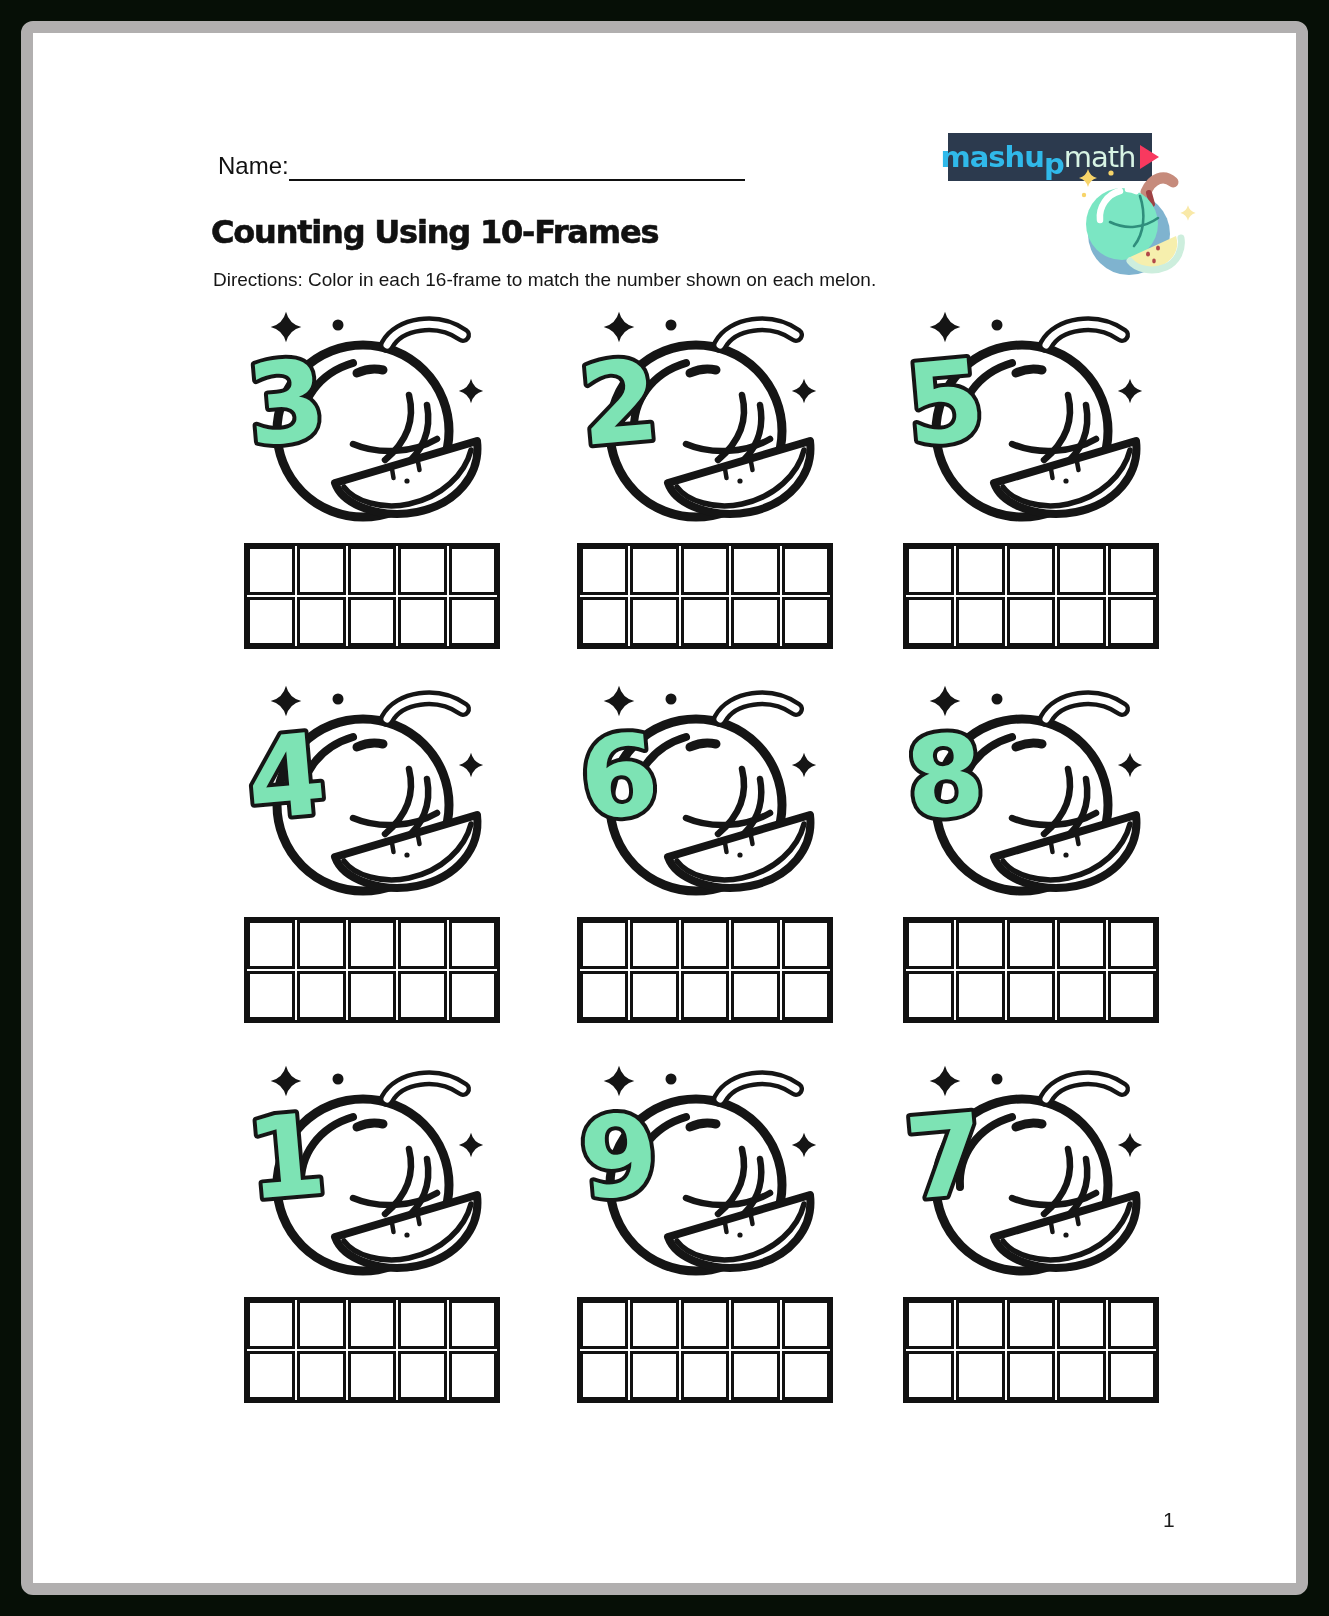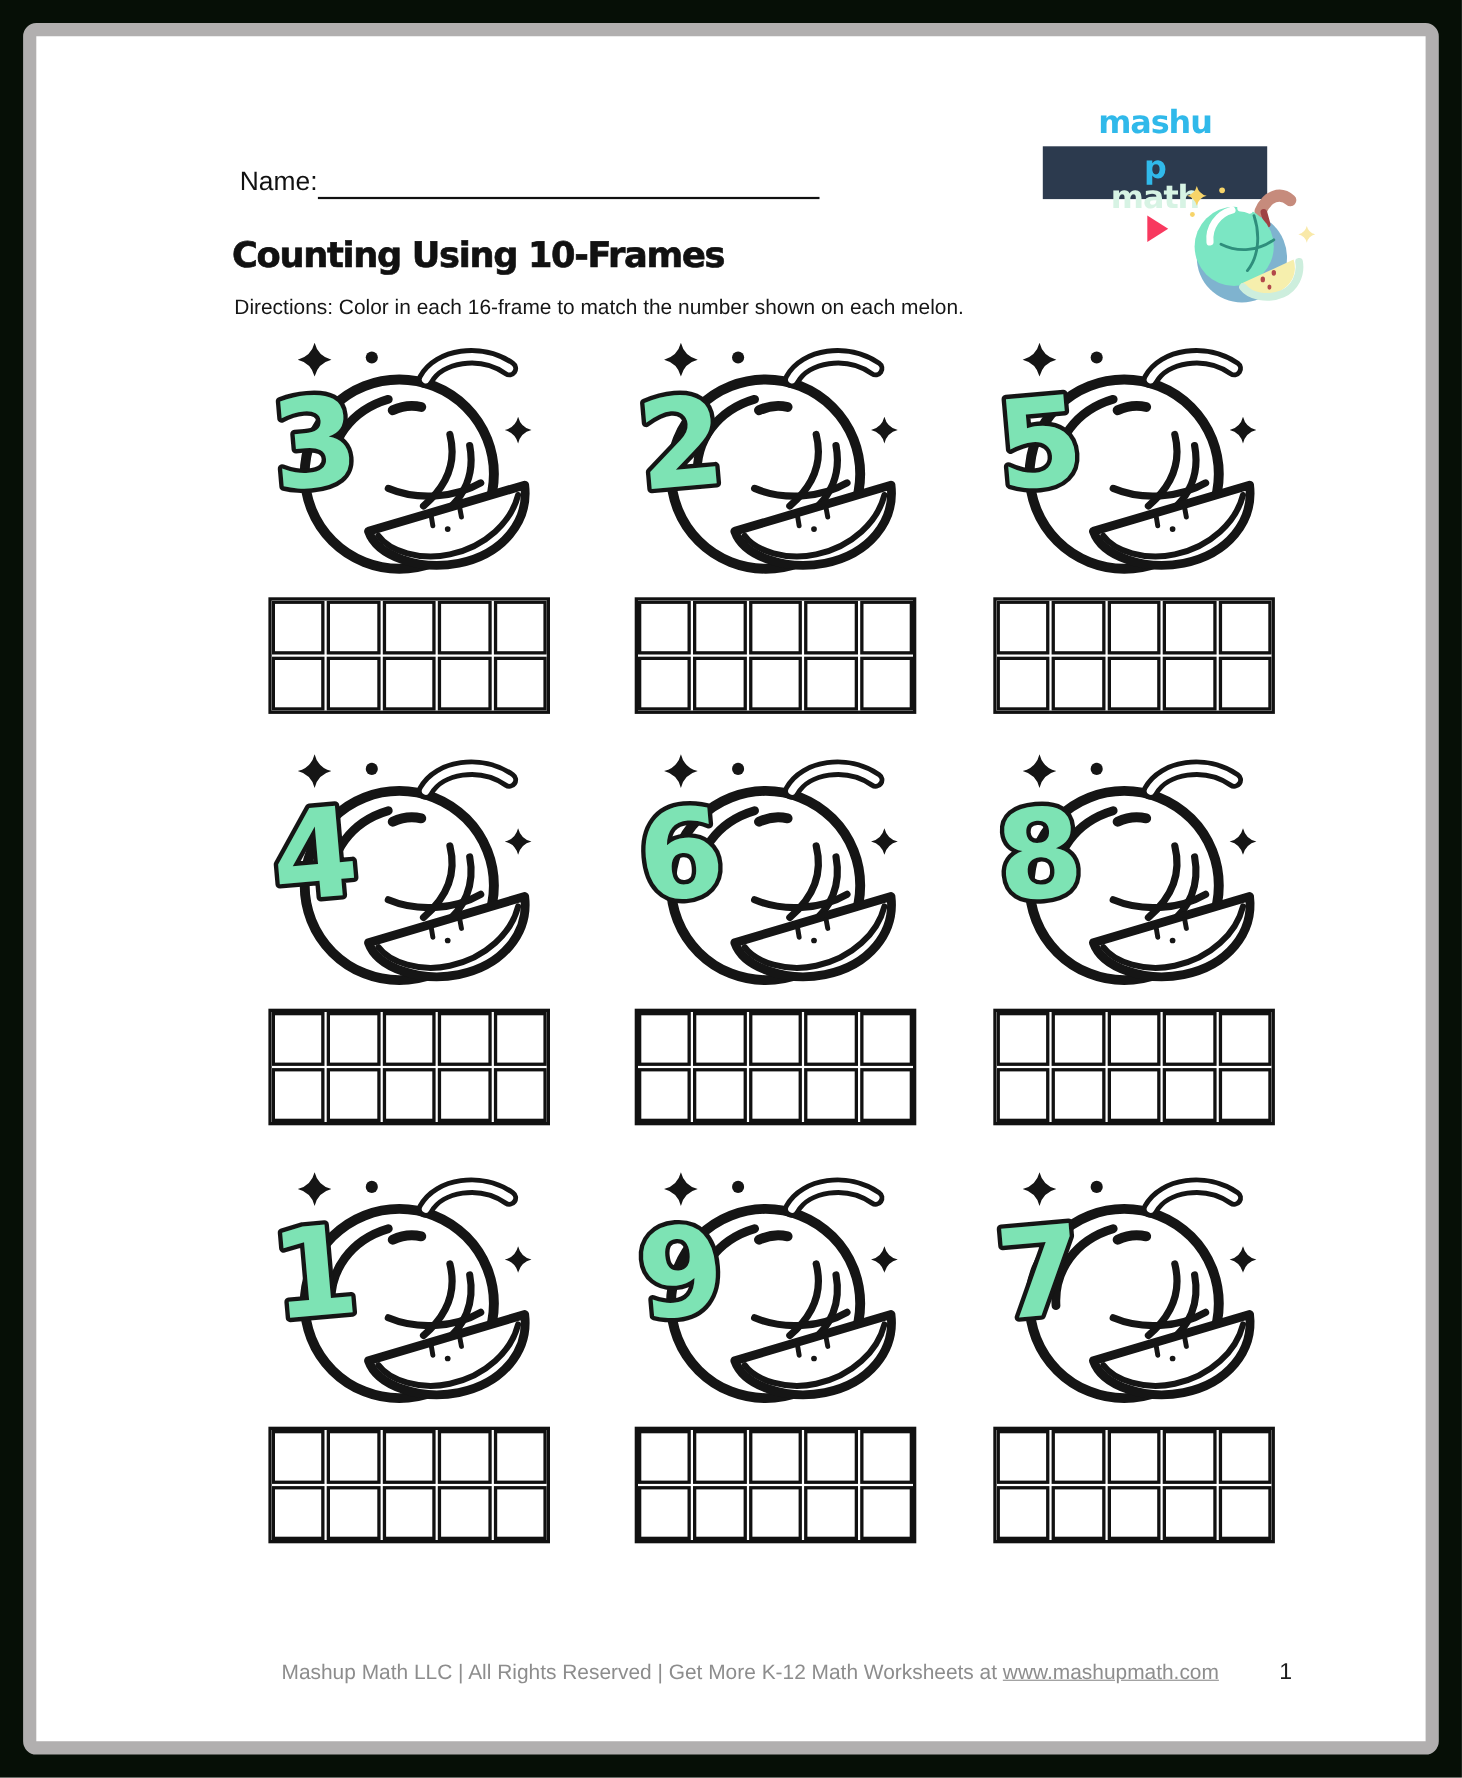--- a/index.html
+++ b/index.html
@@ -32,7 +32,7 @@
   .logo-box{
     position:absolute;left:915px;top:100px;width:204px;height:48px;
     background:#2c3a4e;display:flex;align-items:center;justify-content:center;
-    font-family:"DejaVu Sans",sans-serif;font-weight:bold;font-size:29px;flex-direction:column;
+    font-family:"DejaVu Sans",sans-serif;font-weight:bold;font-size:29px;
   }
   .logo-cyan{color:#30b9ea;letter-spacing:-1px;}
   .logo-p{color:#30b9ea;position:relative;top:7px;letter-spacing:-1px;}

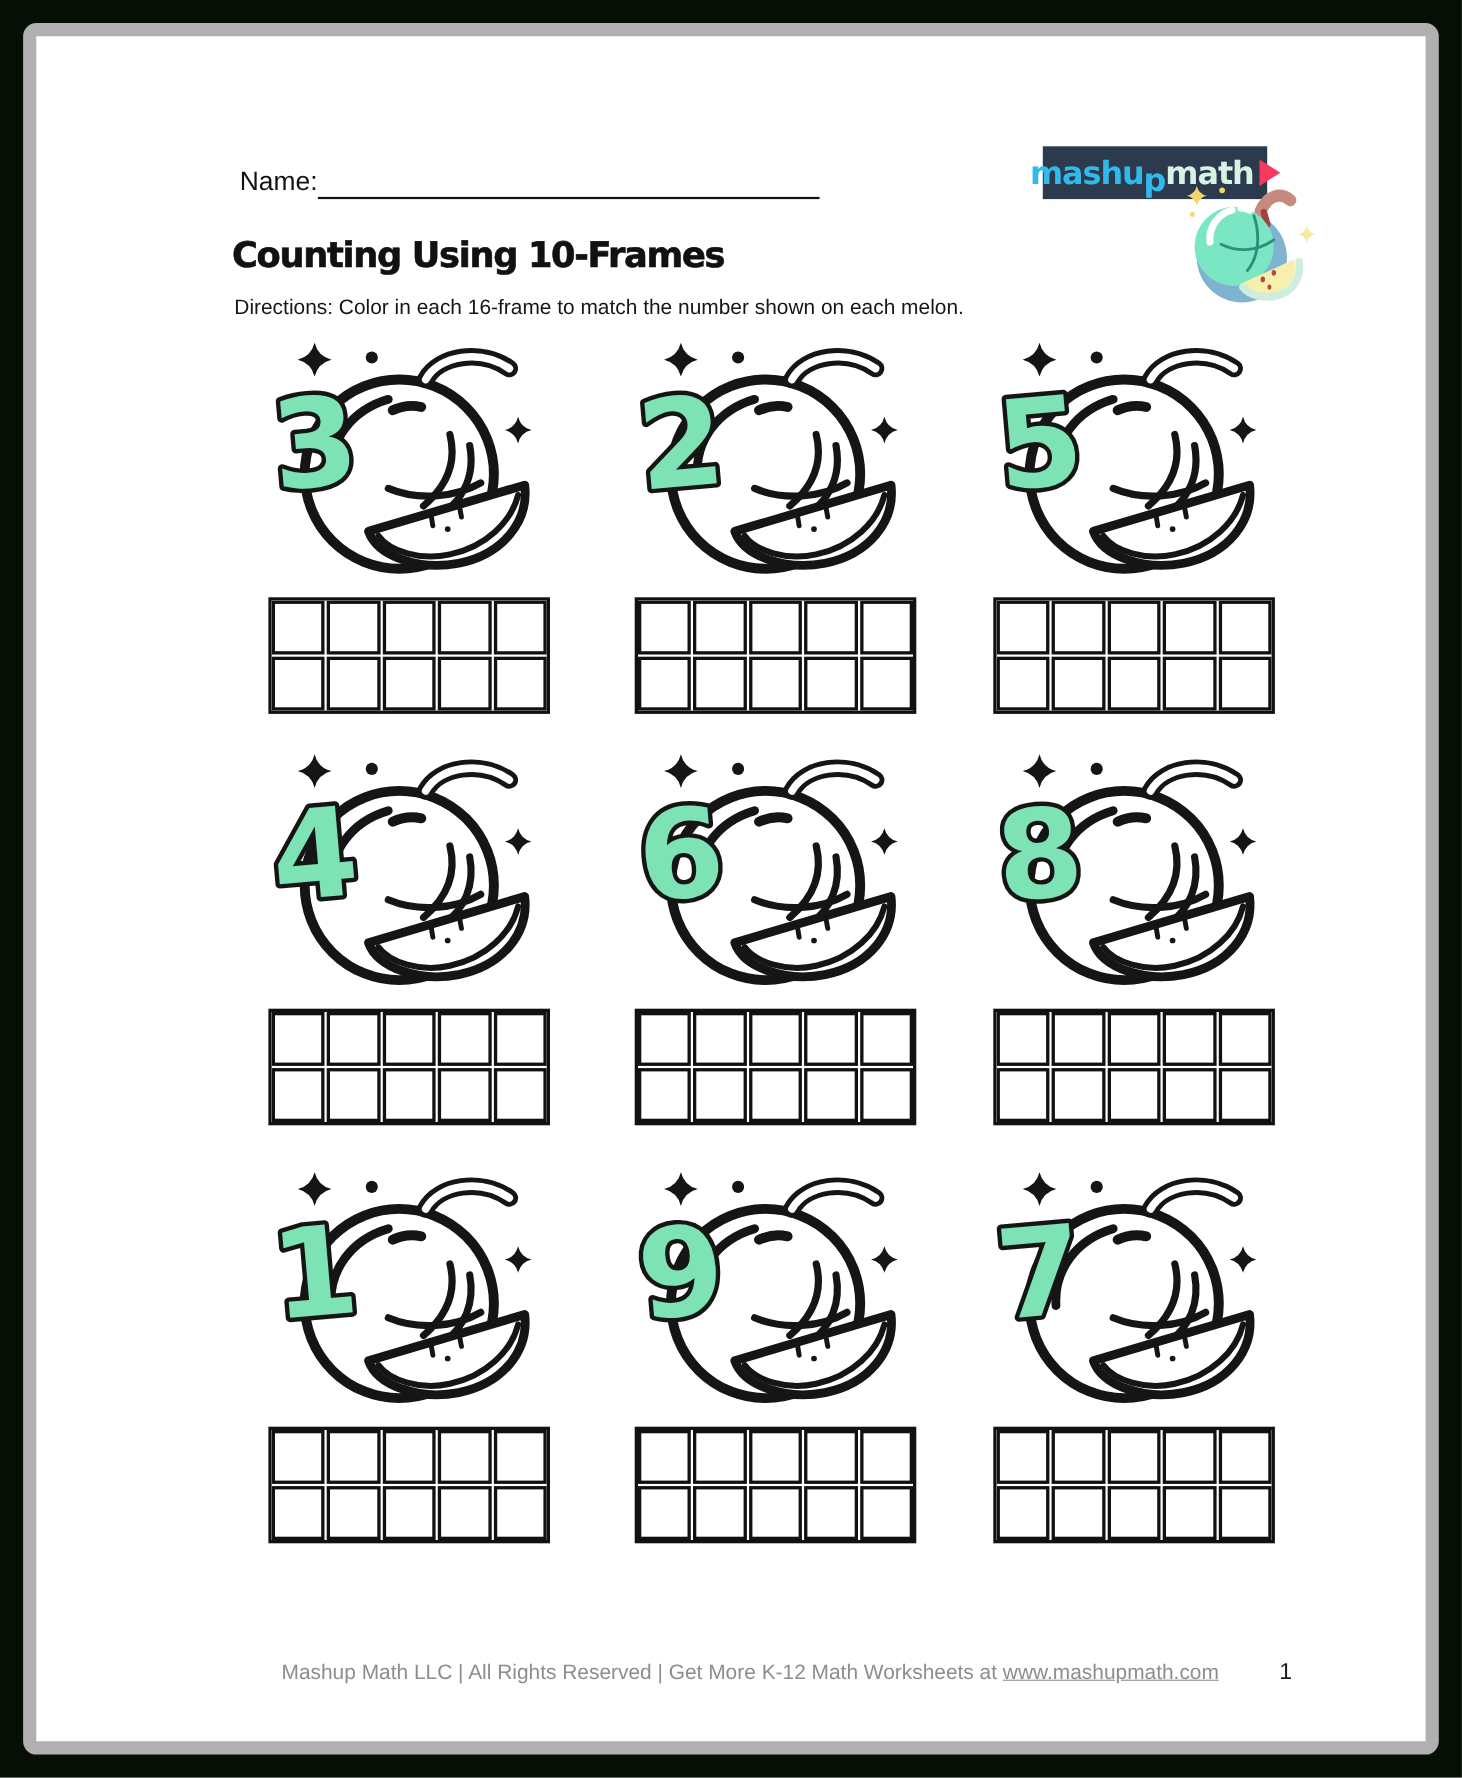--- a/index.html
+++ b/index.html
@@ -36,7 +36,7 @@
   }
   .logo-cyan{color:#30b9ea;letter-spacing:-1px;}
   .logo-p{color:#30b9ea;position:relative;top:7px;letter-spacing:-1px;}
-  .logo-light{color:#d7f3e4;font-weight:bold;letter-spacing:-1px;}
+  .logo-light{color:#d7f3e4;font-weight:normal;letter-spacing:-1px;}
   .logo-play{
     width:0;height:0;margin-left:5px;
     border-left:19px solid #f8395f;

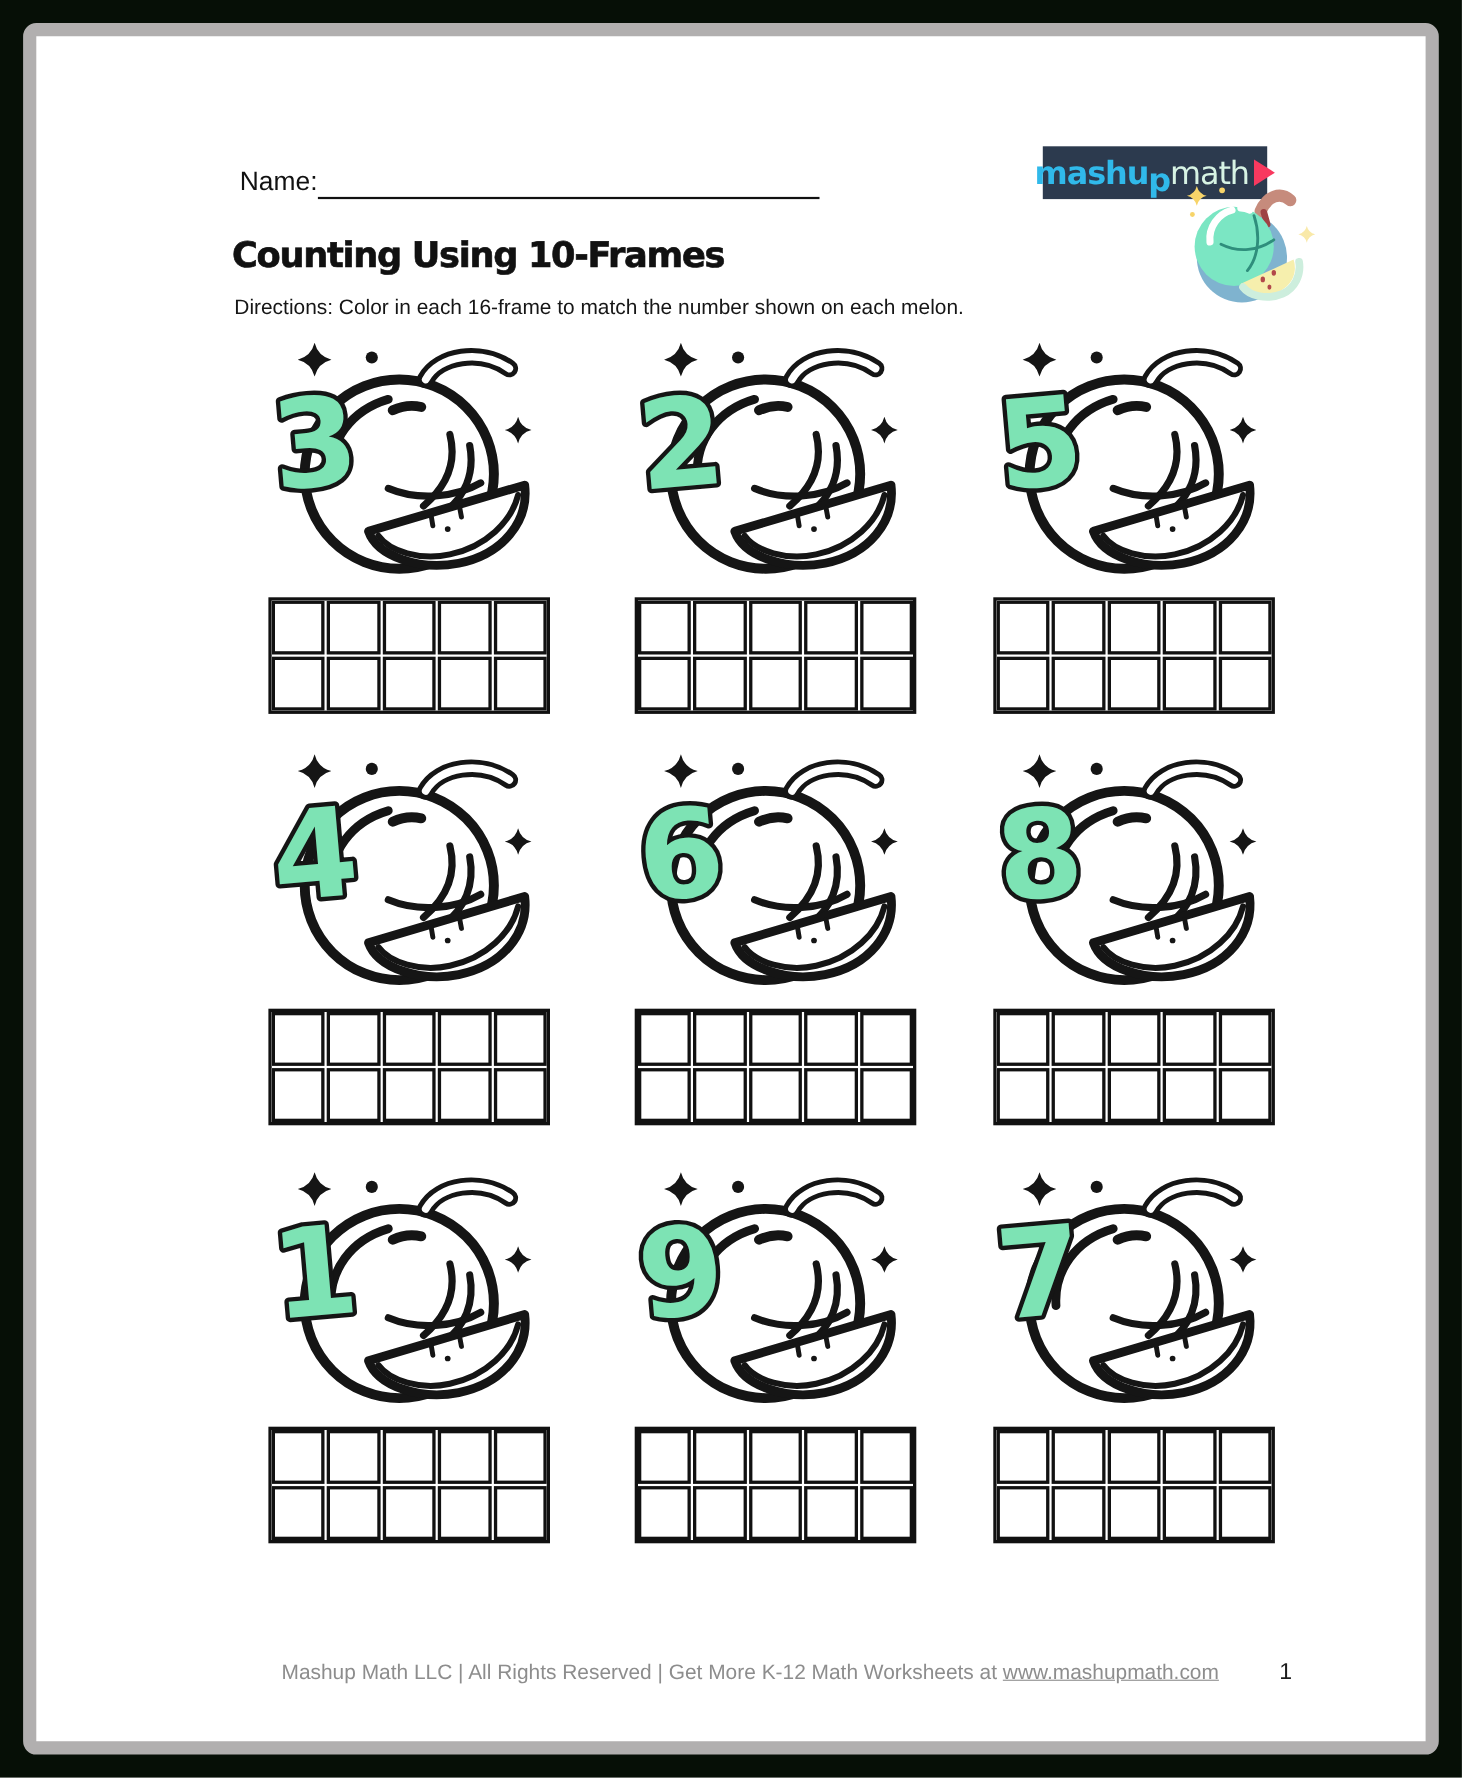--- a/index.html
+++ b/index.html
@@ -418,9 +418,6 @@
       </div>
     </div>
 
-  <div class="footer">
-    <span>Mashup Math LLC | All Rights Reserved | Get More K-12 Math Worksheets at </span><span class="link">www.mashupmath.com</span>
-  </div>
   <div class="page-number">1</div>
 
 </div>

